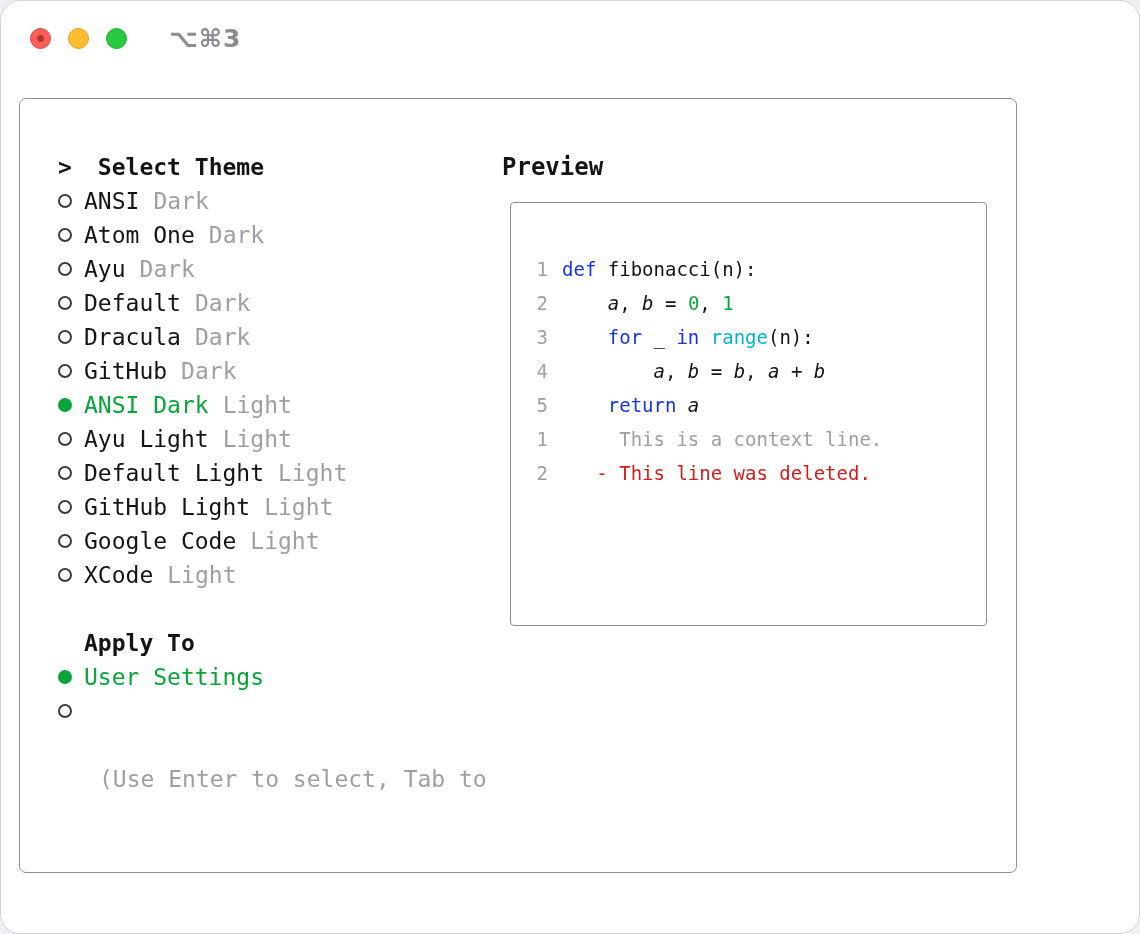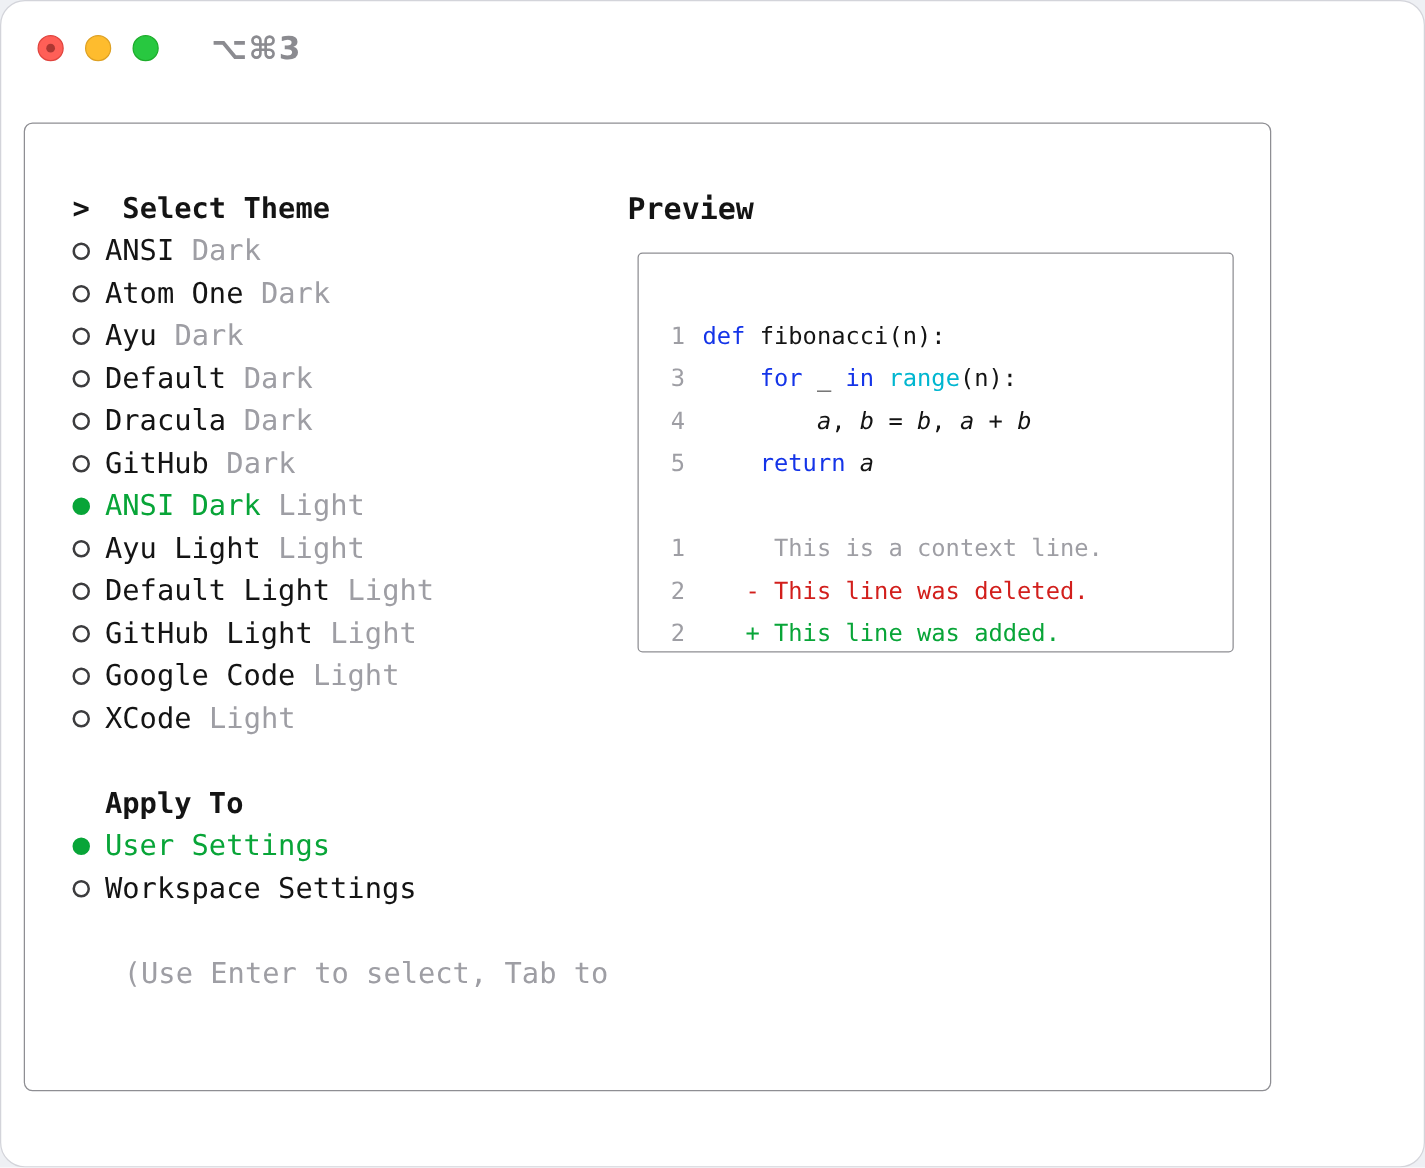--- a/index.html
+++ b/index.html
@@ -70,7 +70,7 @@
   }
   .preview-box {
     position: absolute; left: 490px; top: 103px;
-    width: 477px; height: 320px;
+    width: 477px; height: 424px;
     border: 1.5px solid var(--border, #8e8e93);
     border-radius: 4px;
     padding: 49px 0 0 24px;

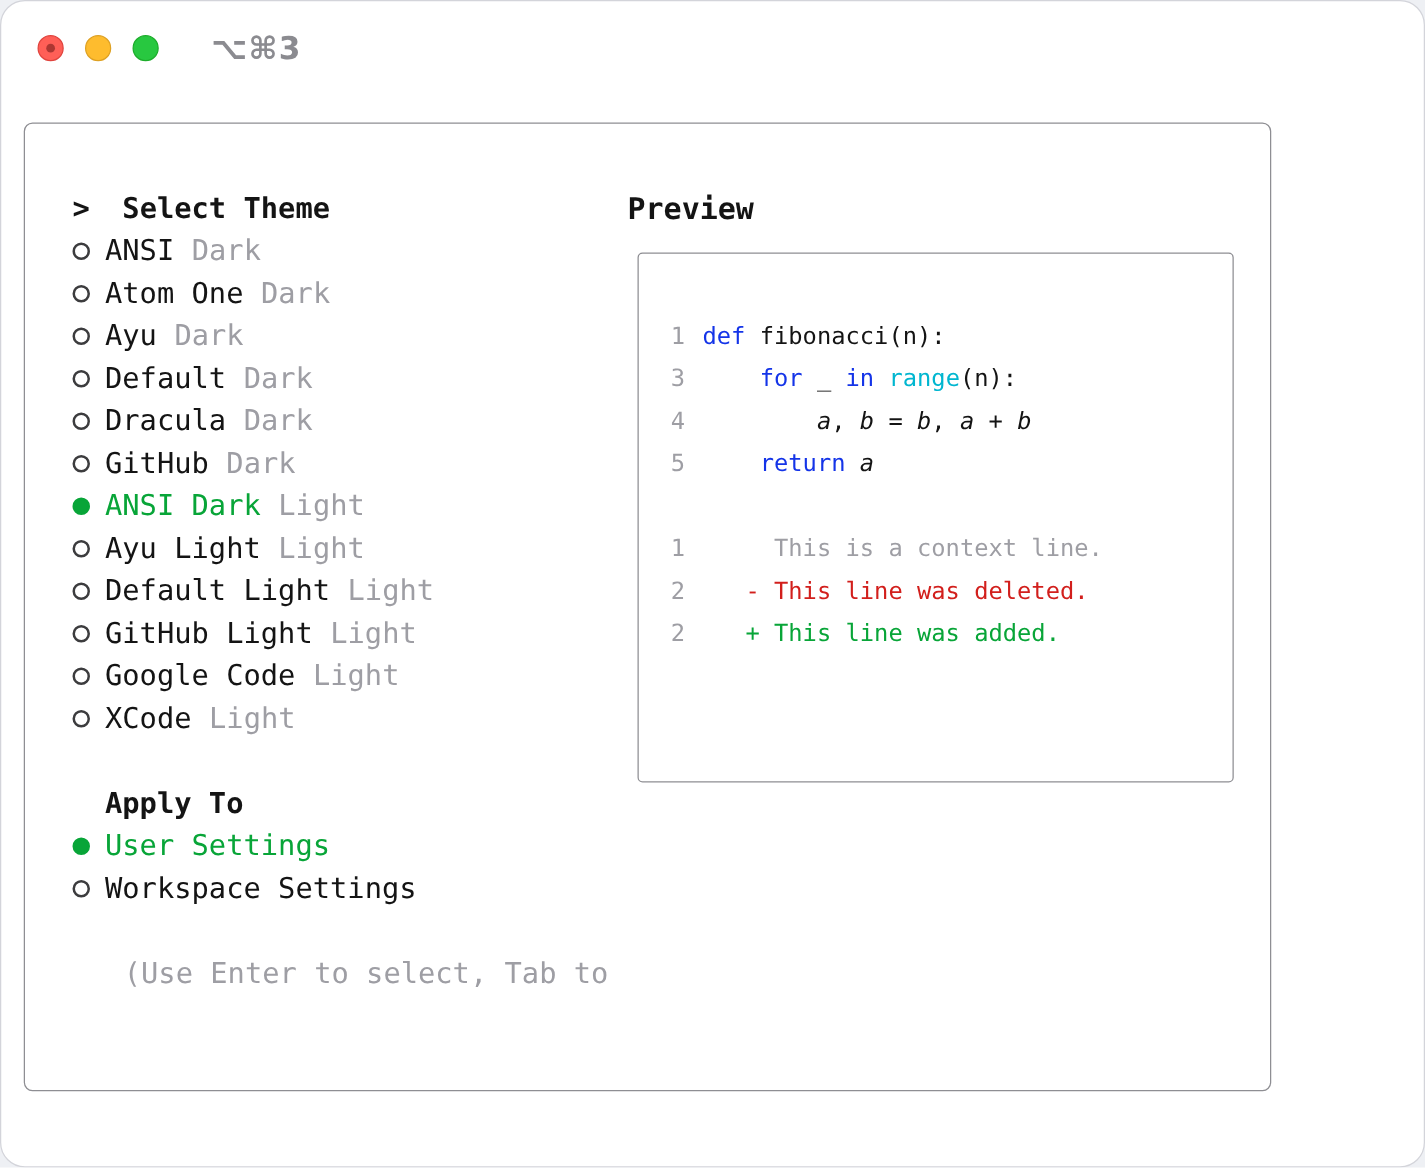--- a/index.html
+++ b/index.html
@@ -141,6 +141,7 @@
     <div class="preview-box">
       <div id="code">
           <div class="code-line"><span class="ln">1</span><span class="tok-kw">def</span><span> fibonacci(n):</span></div>
+          <div class="code-line"><span class="ln">2</span><span>    </span><span class="tok-v">a</span><span>, </span><span class="tok-v">b</span><span> = </span><span class="tok-num">0</span><span>, </span><span class="tok-num">1</span></div>
           <div class="code-line"><span class="ln">3</span><span>    </span><span class="tok-kw">for</span><span> _ </span><span class="tok-kw">in</span><span> </span><span class="tok-bi">range</span><span>(n):</span></div>
           <div class="code-line"><span class="ln">4</span><span>        </span><span class="tok-v">a</span><span>, </span><span class="tok-v">b</span><span> = </span><span class="tok-v">b</span><span>, </span><span class="tok-v">a</span><span> + </span><span class="tok-v">b</span></div>
           <div class="code-line"><span class="ln">5</span><span>    </span><span class="tok-kw">return</span><span> </span><span class="tok-v">a</span></div>

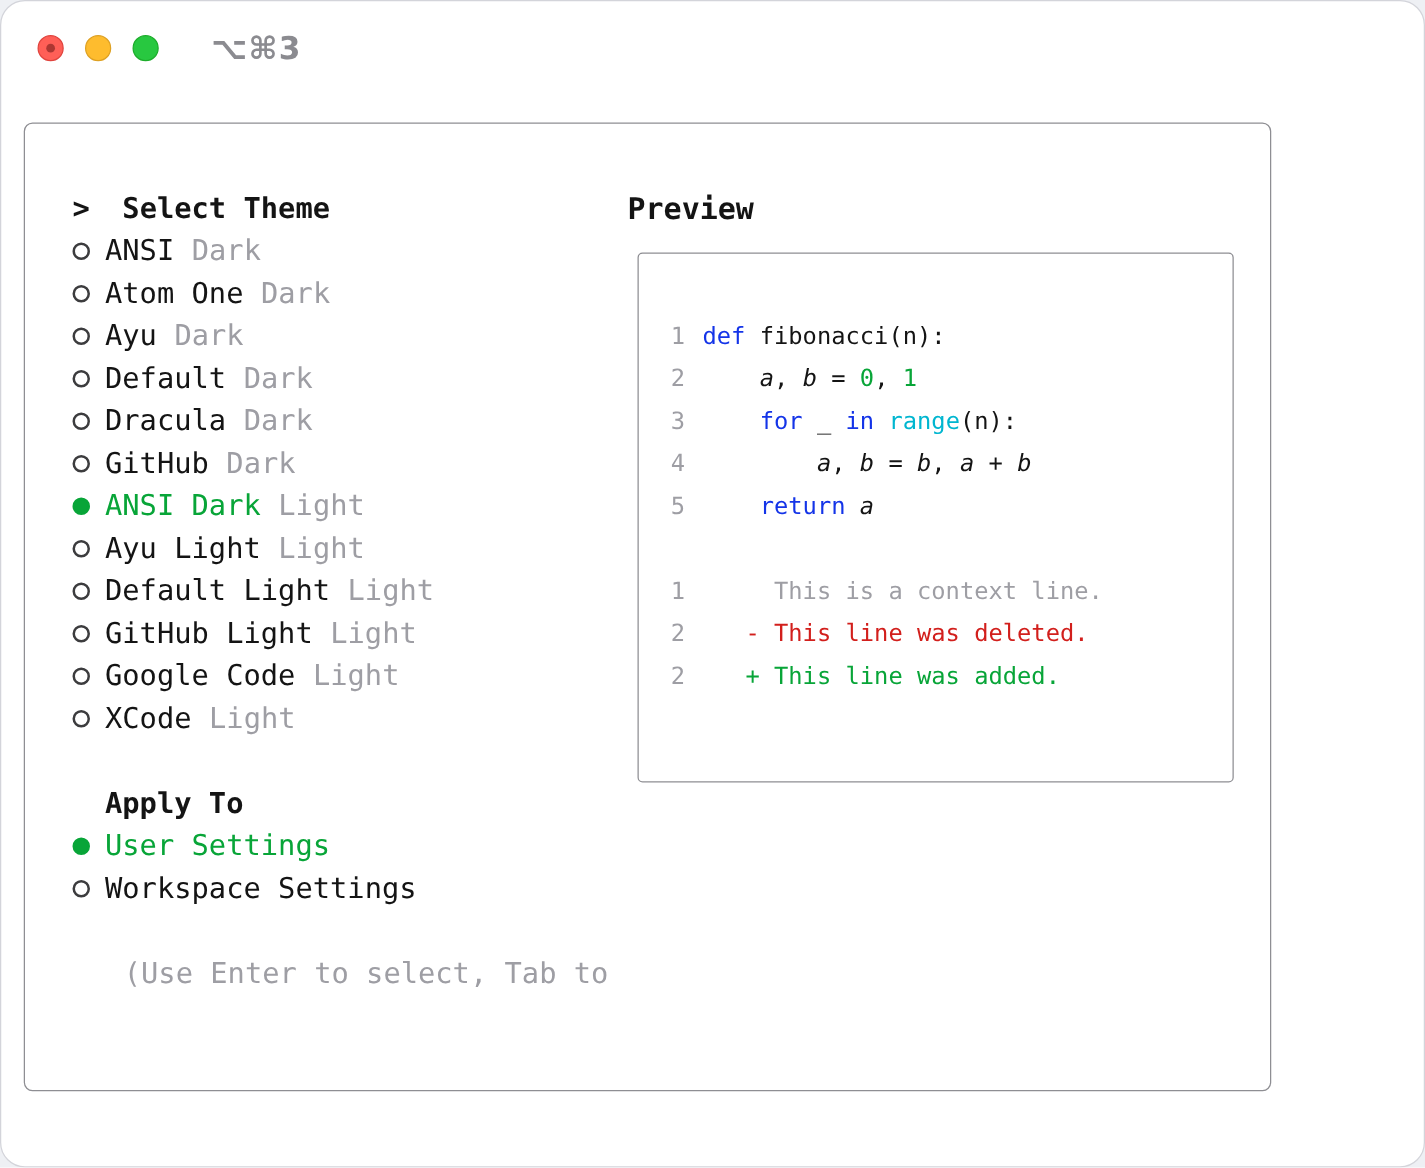--- a/index.html
+++ b/index.html
@@ -82,7 +82,7 @@
   .tok-num { color: var(--green, #08a538); }
   .tok-bi  { color: var(--cyan, #00b6d0); }
   .tok-v   { font-style: italic; }
-  .diff-block { margin-top: 34px; }
+  .diff-block { }
   .diff-context { color: var(--gray, #9e9ea4); }
   .diff-deleted { color: var(--red, #d21f1c); }
   .diff-added   { color: var(--green, #08a538); }

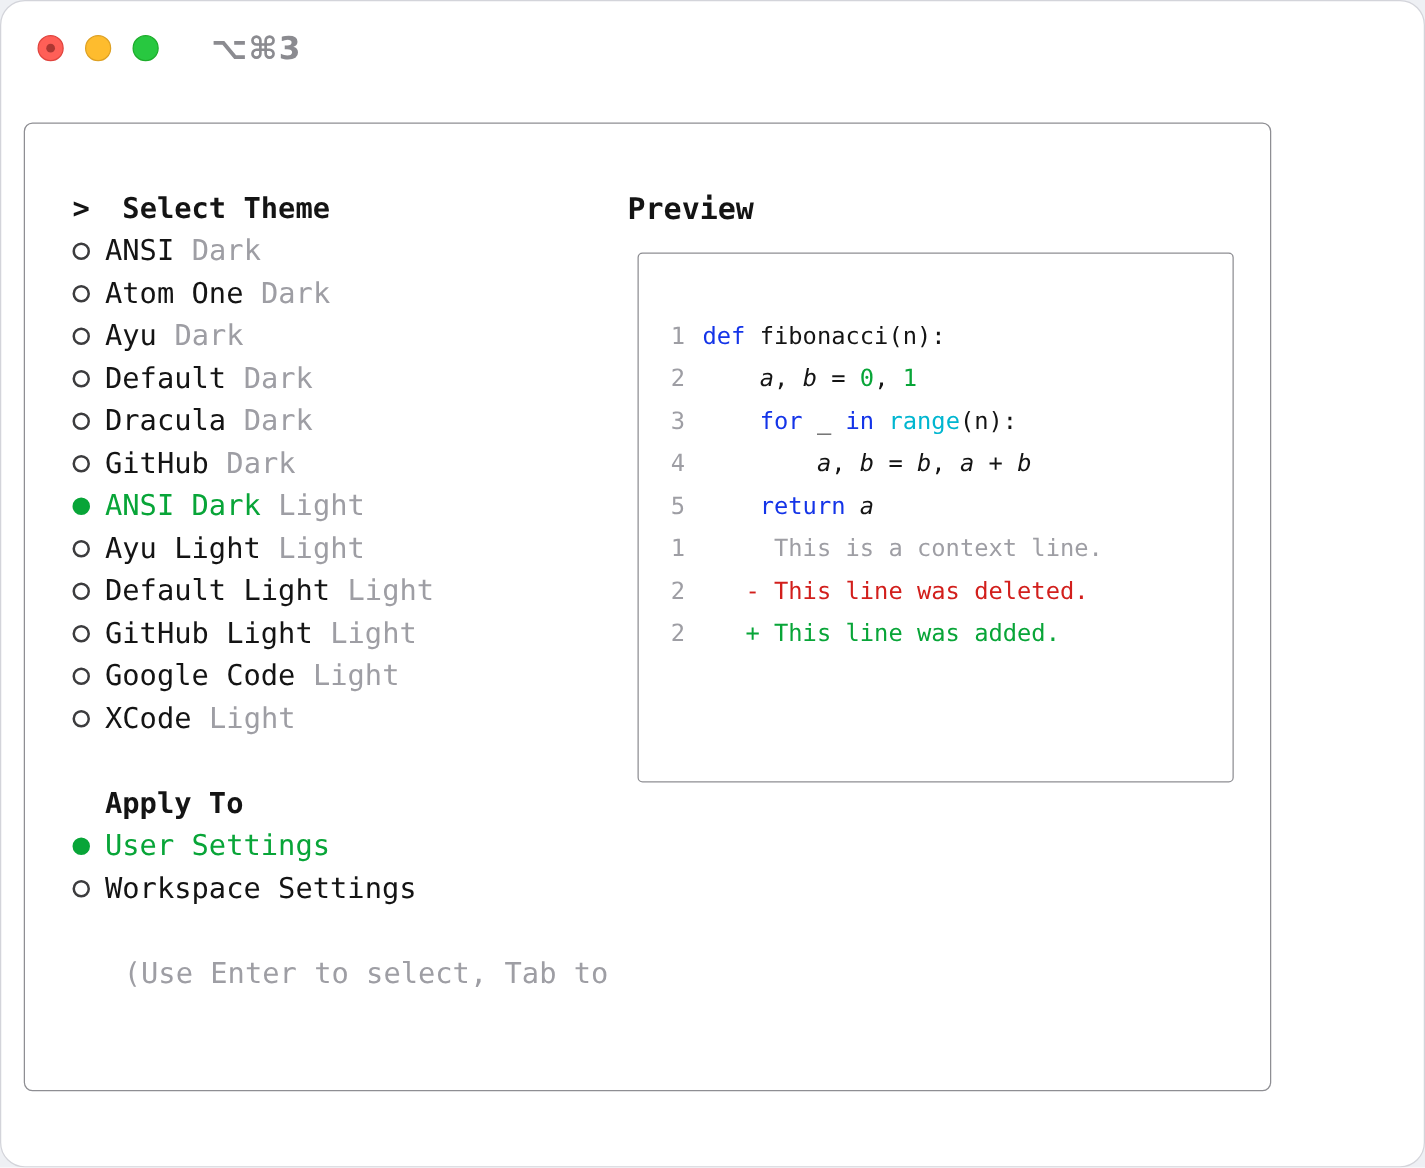--- a/index.html
+++ b/index.html
@@ -149,7 +149,6 @@
       <div id="diff" class="diff-block">
           <div class="code-line diff-context"><span class="ln">1</span><span>     This is a context line.</span></div>
           <div class="code-line diff-deleted"><span class="ln">2</span><span>   - This line was deleted.</span></div>
-          <div class="code-line diff-added"><span class="ln">2</span><span>   + This line was added.</span></div>
         </div>
     </div>
 

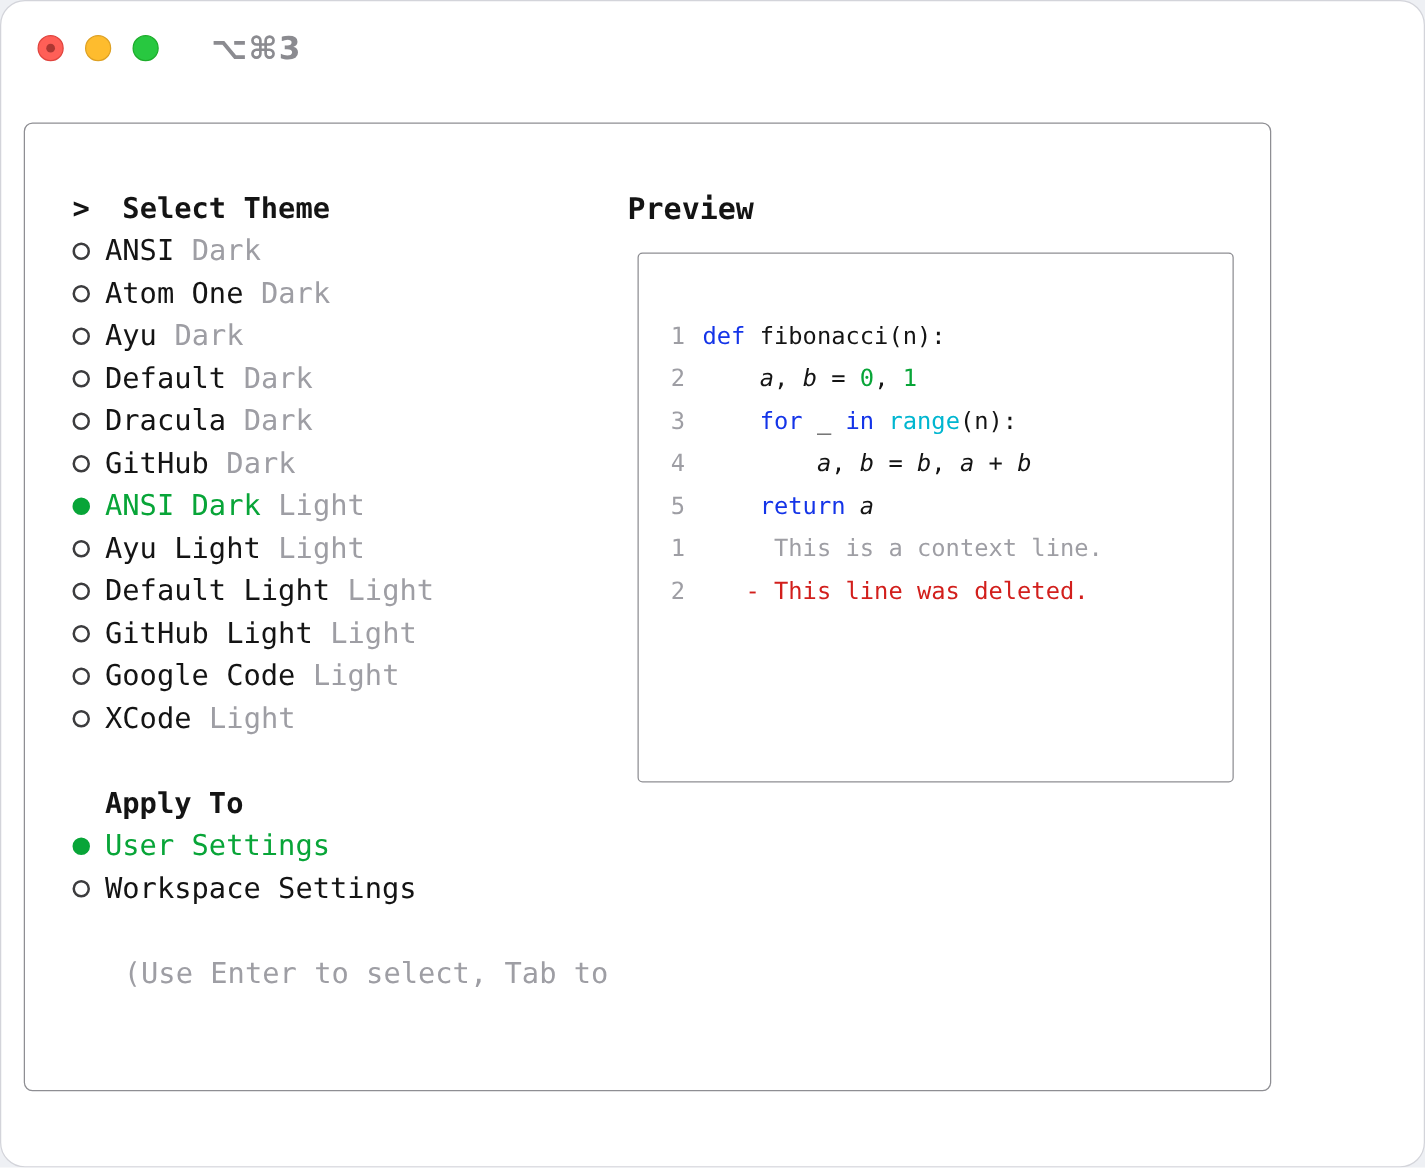--- a/index.html
+++ b/index.html
@@ -128,7 +128,7 @@
 
       <div id="apply-list">
           <div class="row option selected"><span class="radio on"></span><span class="opt-name">User Settings</span></div>
-          <div class="row option"><span class="radio"></span><span class="opt-name">Workspace Settings</span></div>
+          <div class="row option"><span class="radio"></span></div>
         </div>
 
       <div class="row"></div>

